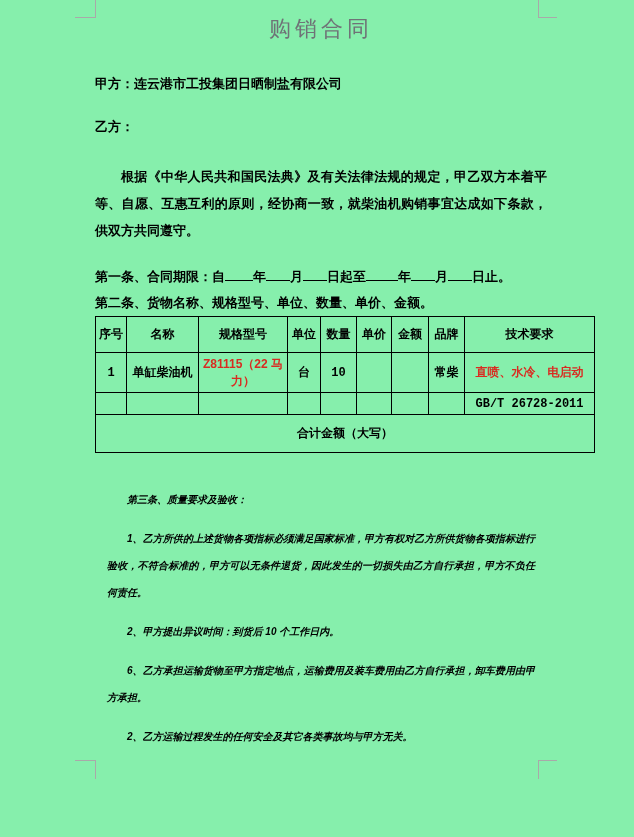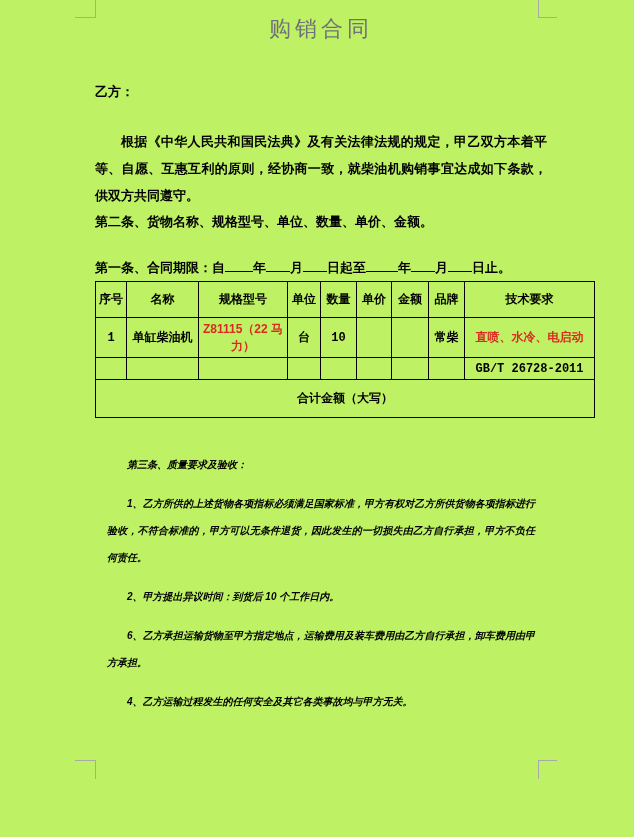--- a/index.html
+++ b/index.html
@@ -4,7 +4,7 @@
 <style>
   html,body{margin:0;padding:0;background:#ffffff;}
   .page{
-    position:relative;width:634px;height:837px;background:#bef264;
+    position:relative;width:634px;height:837px;background:#86efac;
     font-family:"Liberation Sans",sans-serif;color:#000;overflow:hidden;
   }
   

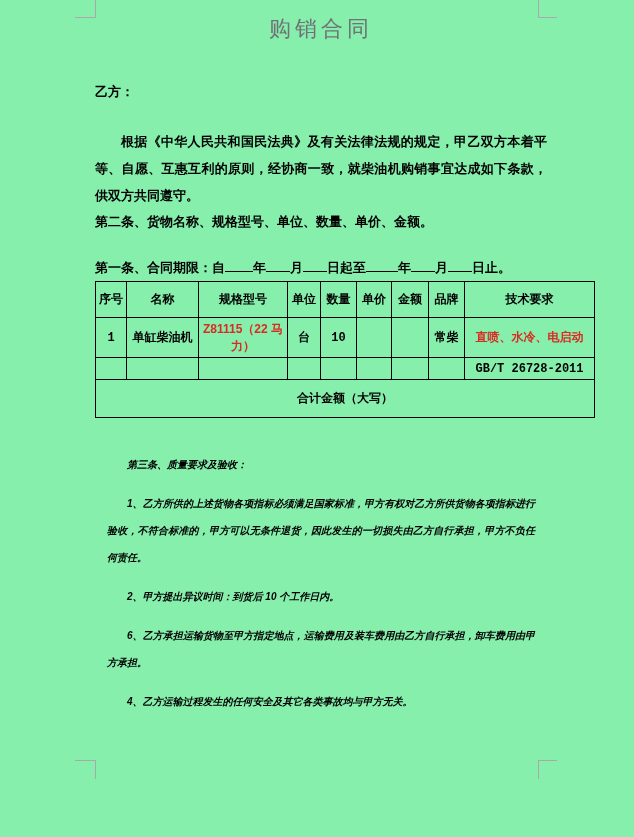--- a/index.html
+++ b/index.html
@@ -67,6 +67,7 @@
 
     <div class="doc-title">购销合同</div>
 
+    <p class="party">甲方：连云港市工投集团日晒制盐有限公司</p>
     <p class="party b">乙方：</p>
 
     <p class="preamble">根据《中华人民共和国民法典》及有关法律法规的规定，甲乙双方本着平等、自愿、互惠互利的原则，经协商一致，就柴油机购销事宜达成如下条款，供双方共同遵守。</p>

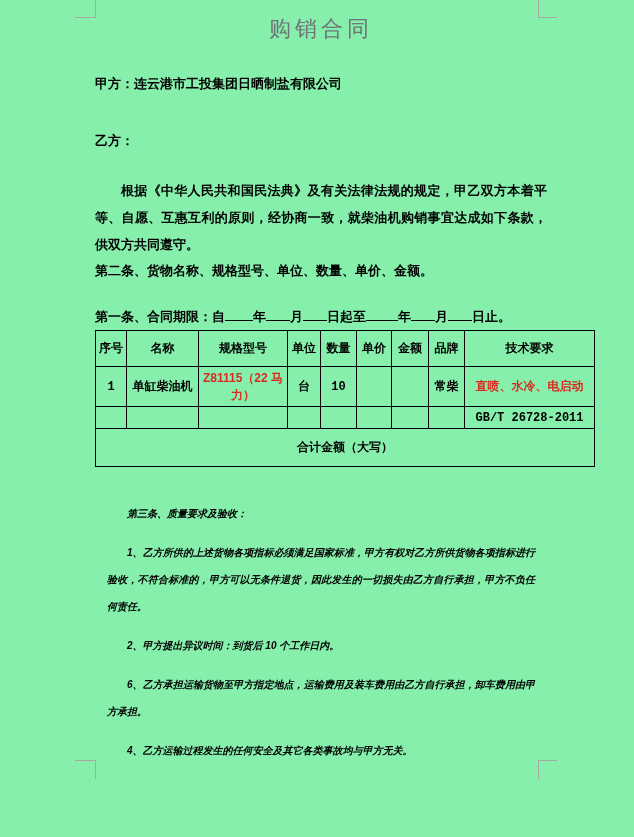--- a/index.html
+++ b/index.html
@@ -23,7 +23,7 @@
     color:var(--title_gray);
   }
   .party{margin:31px 0 0;font-size:13px;font-weight:700;line-height:18px;}
-  .party.b{margin-top:39px;}
+  .party.b{margin-top:25px;}
   .preamble{
     margin:27px 0 0;font-size:13px;font-weight:700;line-height:27px;
     text-indent:2em;text-align:justify;

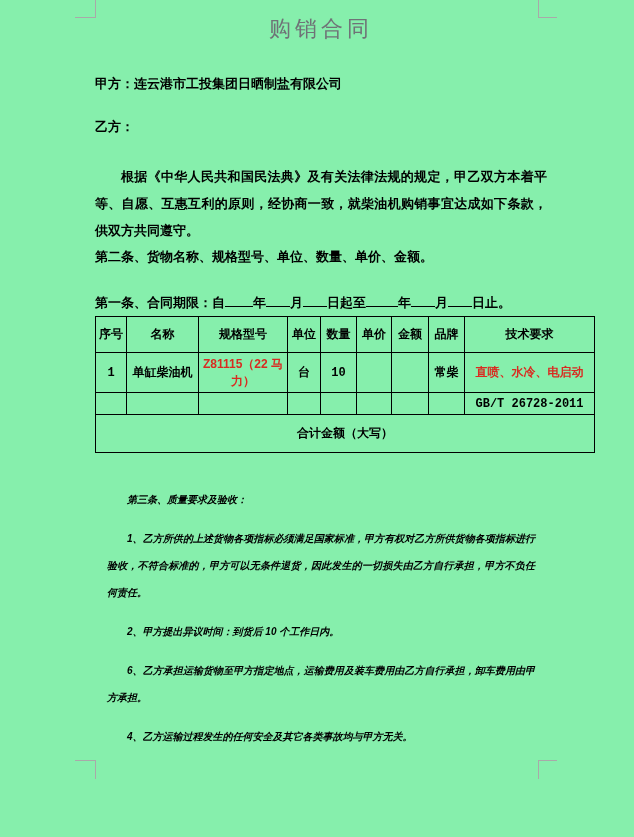--- a/index.html
+++ b/index.html
@@ -72,9 +72,9 @@
 
     <p class="preamble">根据《中华人民共和国民法典》及有关法律法规的规定，甲乙双方本着平等、自愿、互惠互利的原则，经协商一致，就柴油机购销事宜达成如下条款，供双方共同遵守。</p>
 
+    <p class="clause first"><span>第一条、合同期限：自</span><span class="blank"></span><span>年</span><span class="blank sm"></span><span>月</span><span class="blank sm"></span><span>日起至</span><span class="blank wide"></span><span>年</span><span class="blank sm"></span><span>月</span><span class="blank sm"></span><span>日止。</span></p>
+
     <p class="clause">第二条、货物名称、规格型号、单位、数量、单价、金额。</p>
-
-    <p class="clause first"><span>第一条、合同期限：自</span><span class="blank"></span><span>年</span><span class="blank sm"></span><span>月</span><span class="blank sm"></span><span>日起至</span><span class="blank wide"></span><span>年</span><span class="blank sm"></span><span>月</span><span class="blank sm"></span><span>日止。</span></p>
 
     <table class="goods">
       <colgroup>

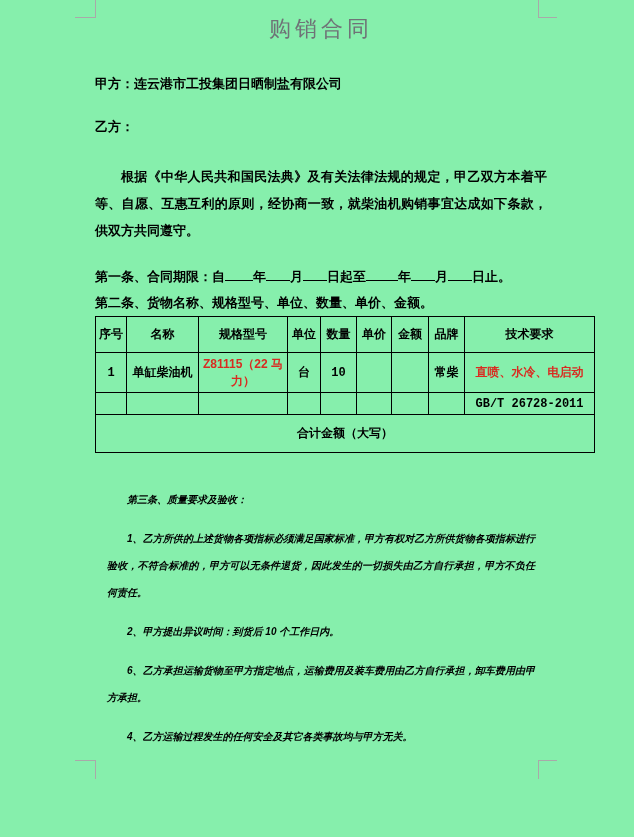--- a/index.html
+++ b/index.html
@@ -132,7 +132,7 @@
     <p class="sec">1、乙方所供的上述货物各项指标必须满足国家标准，甲方有权对乙方所供货物各项指标进行验收，不符合标准的，甲方可以无条件退货，因此发生的一切损失由乙方自行承担，甲方不负任何责任。</p>
     <p class="sec">2、甲方提出异议时间：到货后 10 个工作日内。</p>
     <p class="sec">6、乙方承担运输货物至甲方指定地点，运输费用及装车费用由乙方自行承担，卸车费用由甲方承担。</p>
-    <p class="sec">4、乙方运输过程发生的任何安全及其它各类事故均与甲方无关。</p>
+    <p class="sec">2、乙方运输过程发生的任何安全及其它各类事故均与甲方无关。</p>
 
   </div>
 </div>

